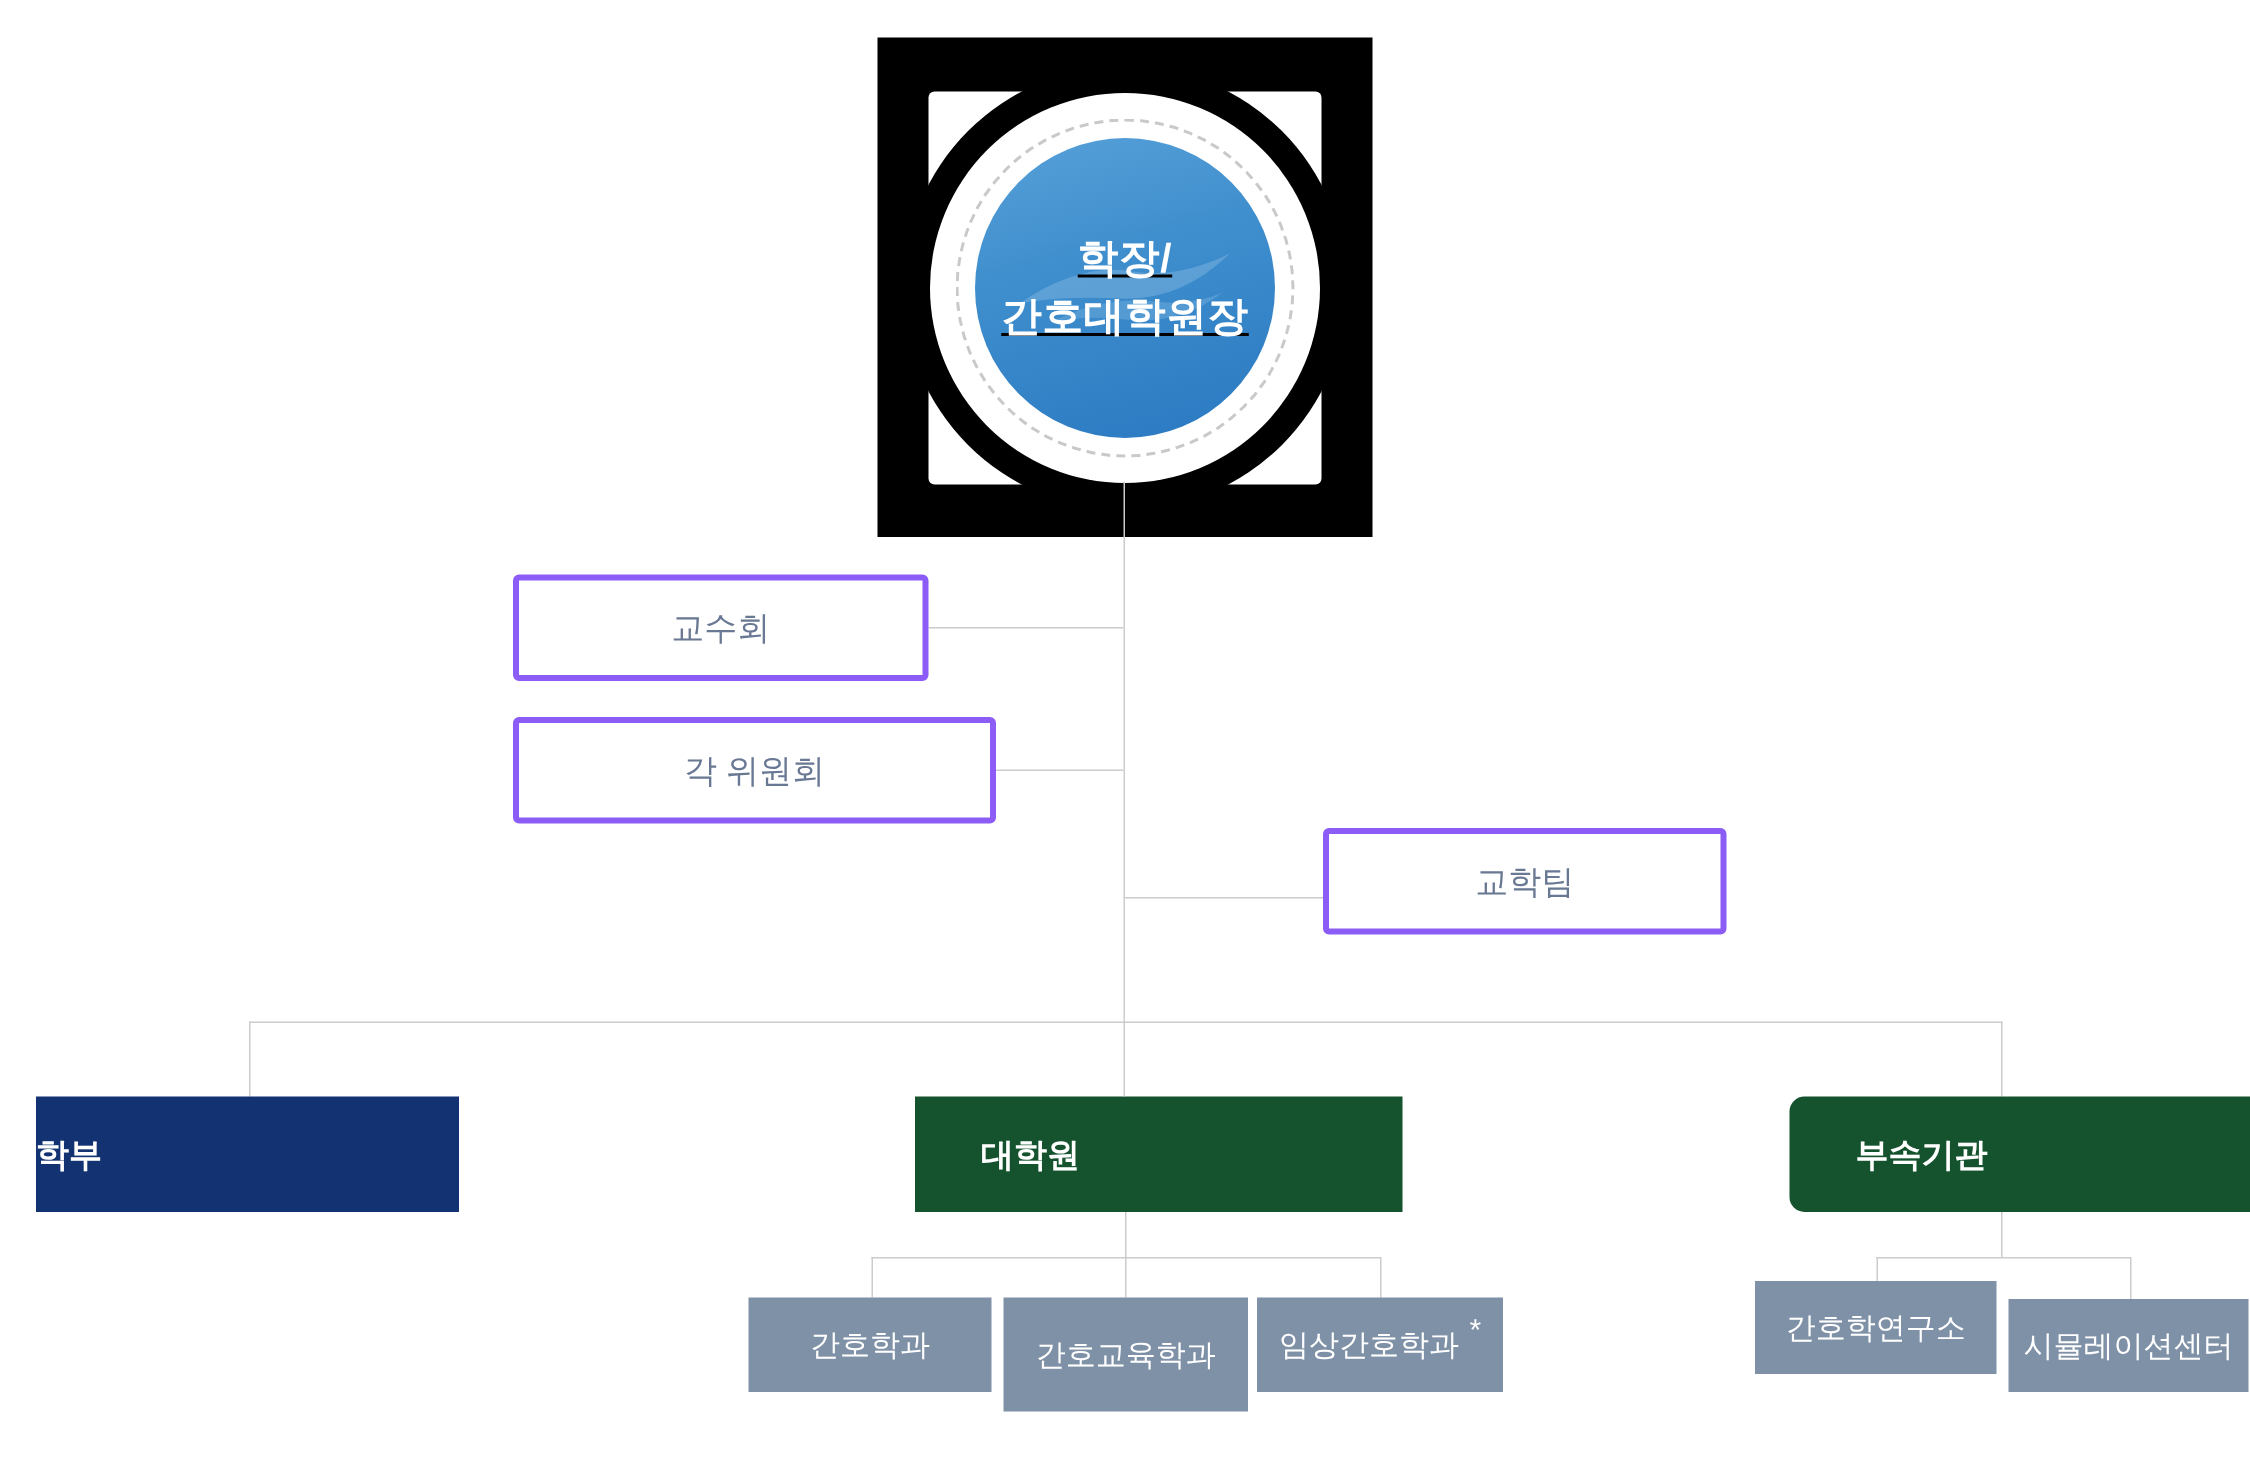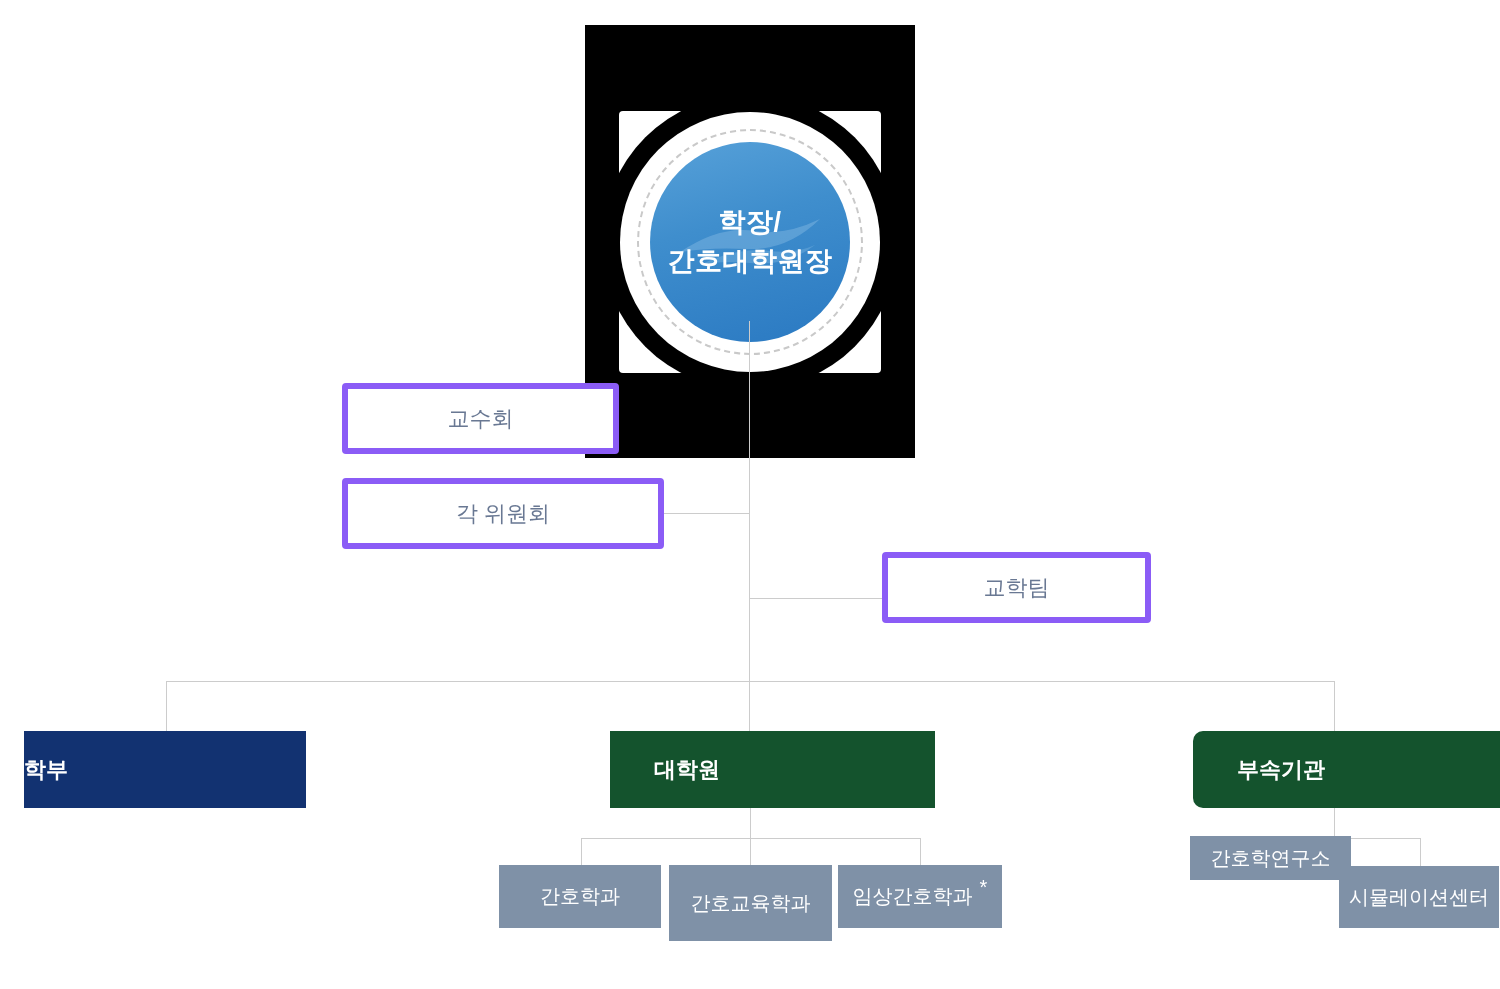--- a/index.html
+++ b/index.html
@@ -21,8 +21,8 @@
   
   .emblem {
     position: absolute; left: 585px; top: 25px;
-    width: 330px; height: 433px;
-    background: #000000; z-index: 2;
+    width: 330px; height: 333px;
+    background: #000000; z-index: 2; text-decoration: underline;
   }
   .emblem .center {
     position: absolute; left: 50%; top: 50%;

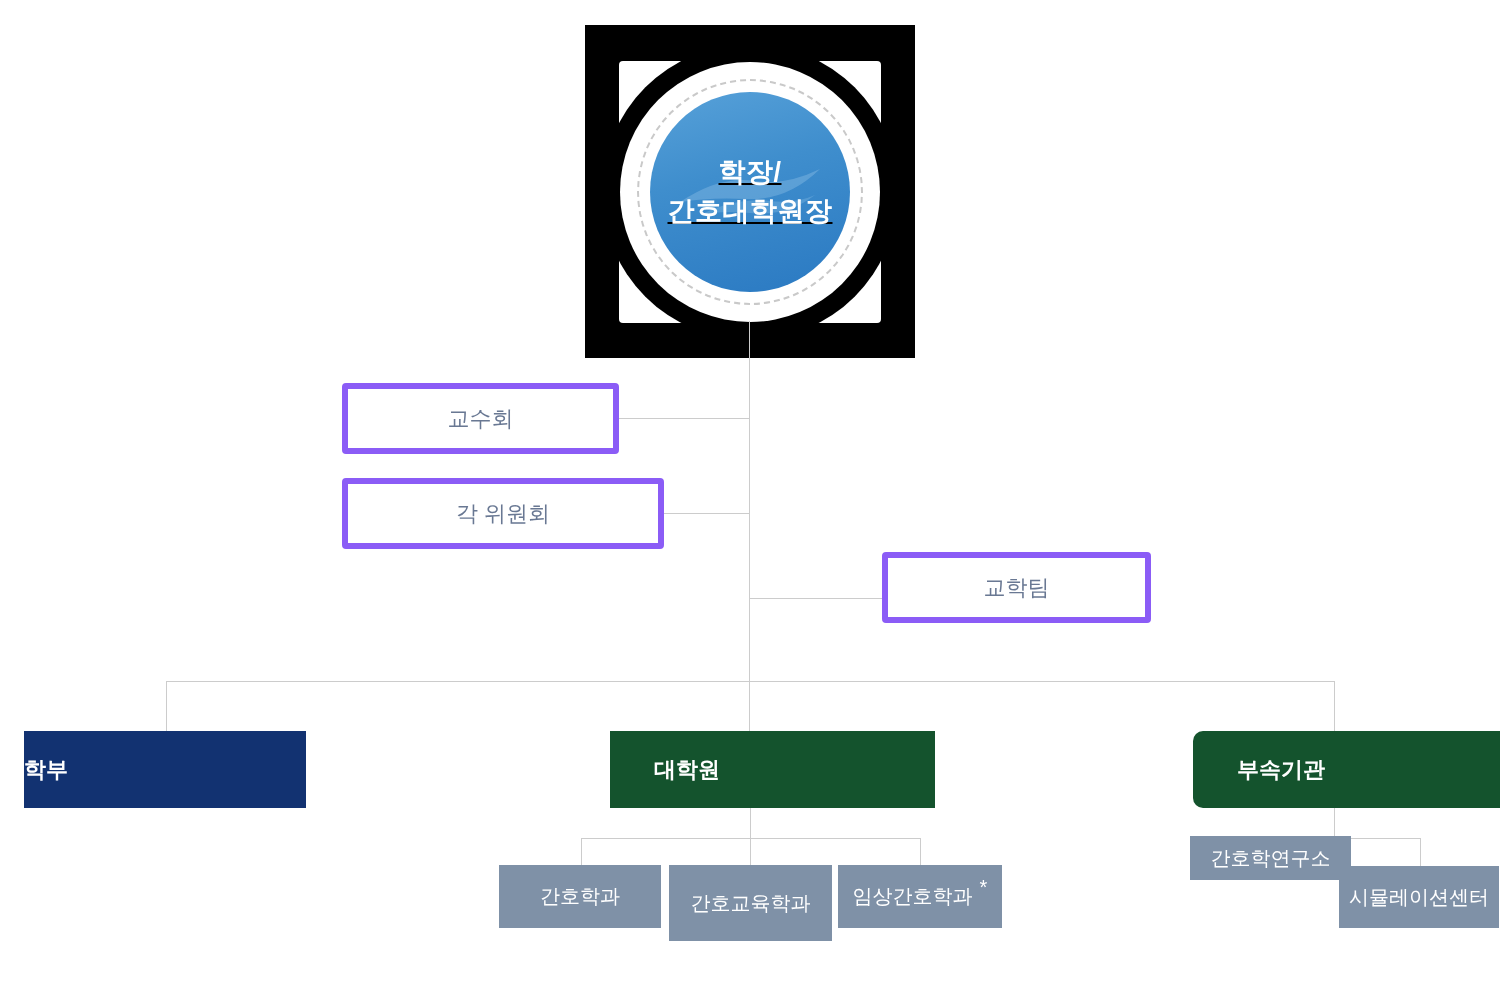--- a/index.html
+++ b/index.html
@@ -47,7 +47,7 @@
   .obox {
     position: absolute; z-index: 2;
     background: #ffffff;
-    border: 6px solid #8b5cf6; border-radius: 4px;
+    border: 4px solid #8b5cf6; border-radius: 4px;
     box-sizing: border-box;
     display: flex; align-items: center; justify-content: center;
     color: #697893; font-size: 22px;

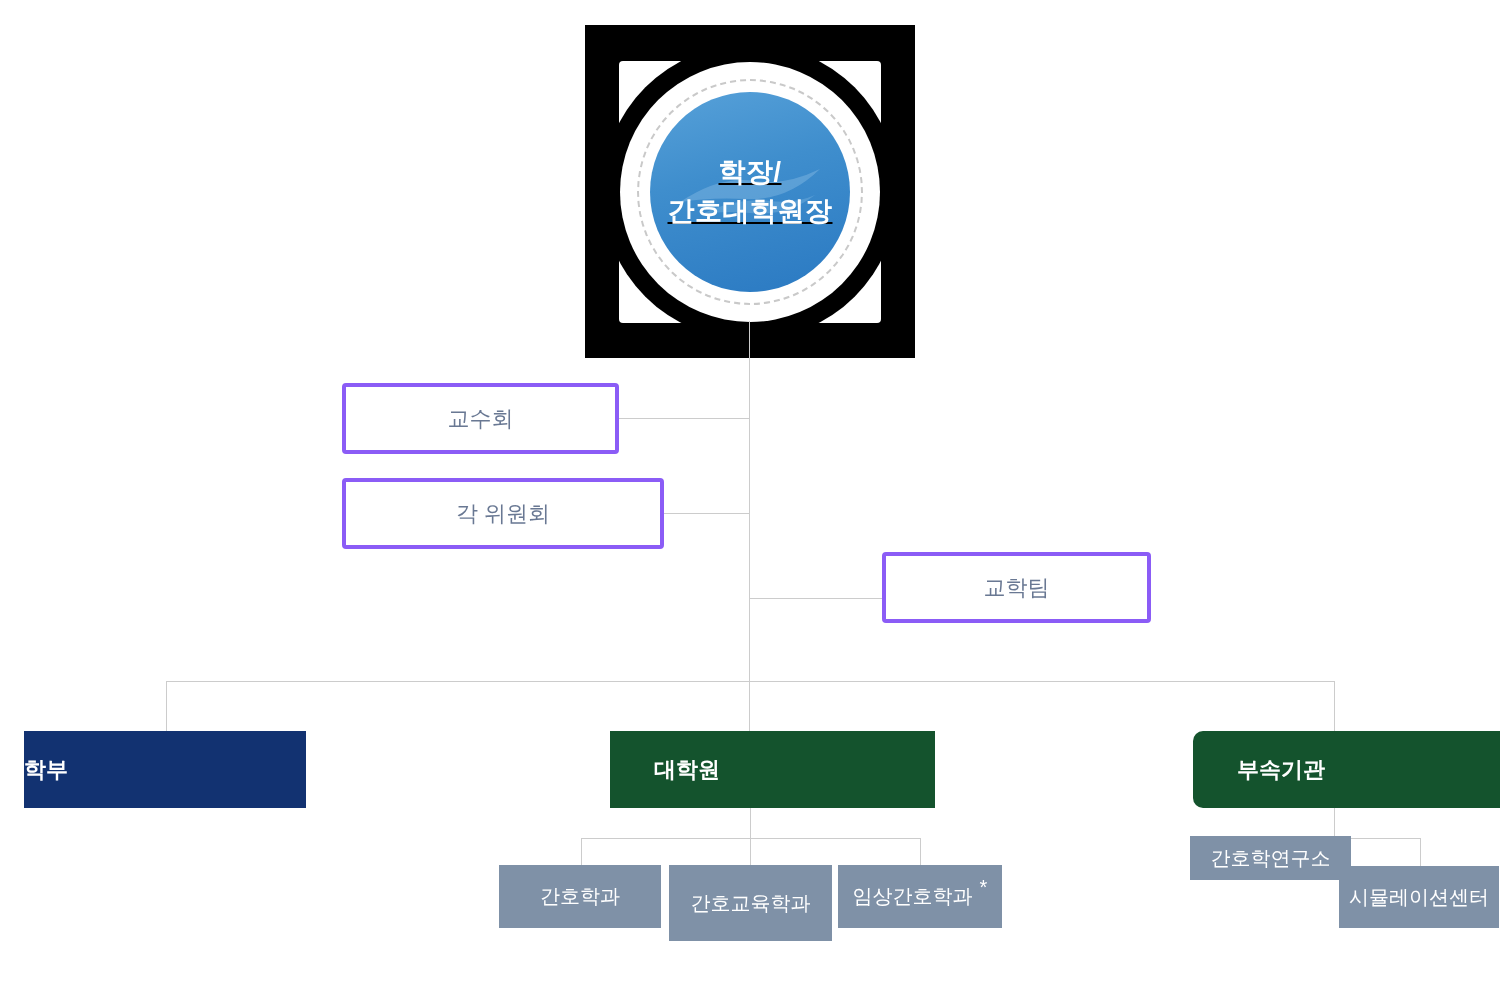--- a/index.html
+++ b/index.html
@@ -147,7 +147,7 @@
   <div class="vline" style="left:1251px; top:838px; height:28px;"></div>
   <div class="vline" style="left:1420px; top:838px; height:28px;"></div>
 
-  <div class="child" style="left:1170px; top:836px; width:161px; height:44px;margin-left:20px;">
+  <div class="child" style="left:1170px; top:854px; width:161px; height:62px;">
     <span>간호학연구소</span>
   </div>
   <div class="child" style="left:1339px; top:866px; width:160px; height:62px;">

